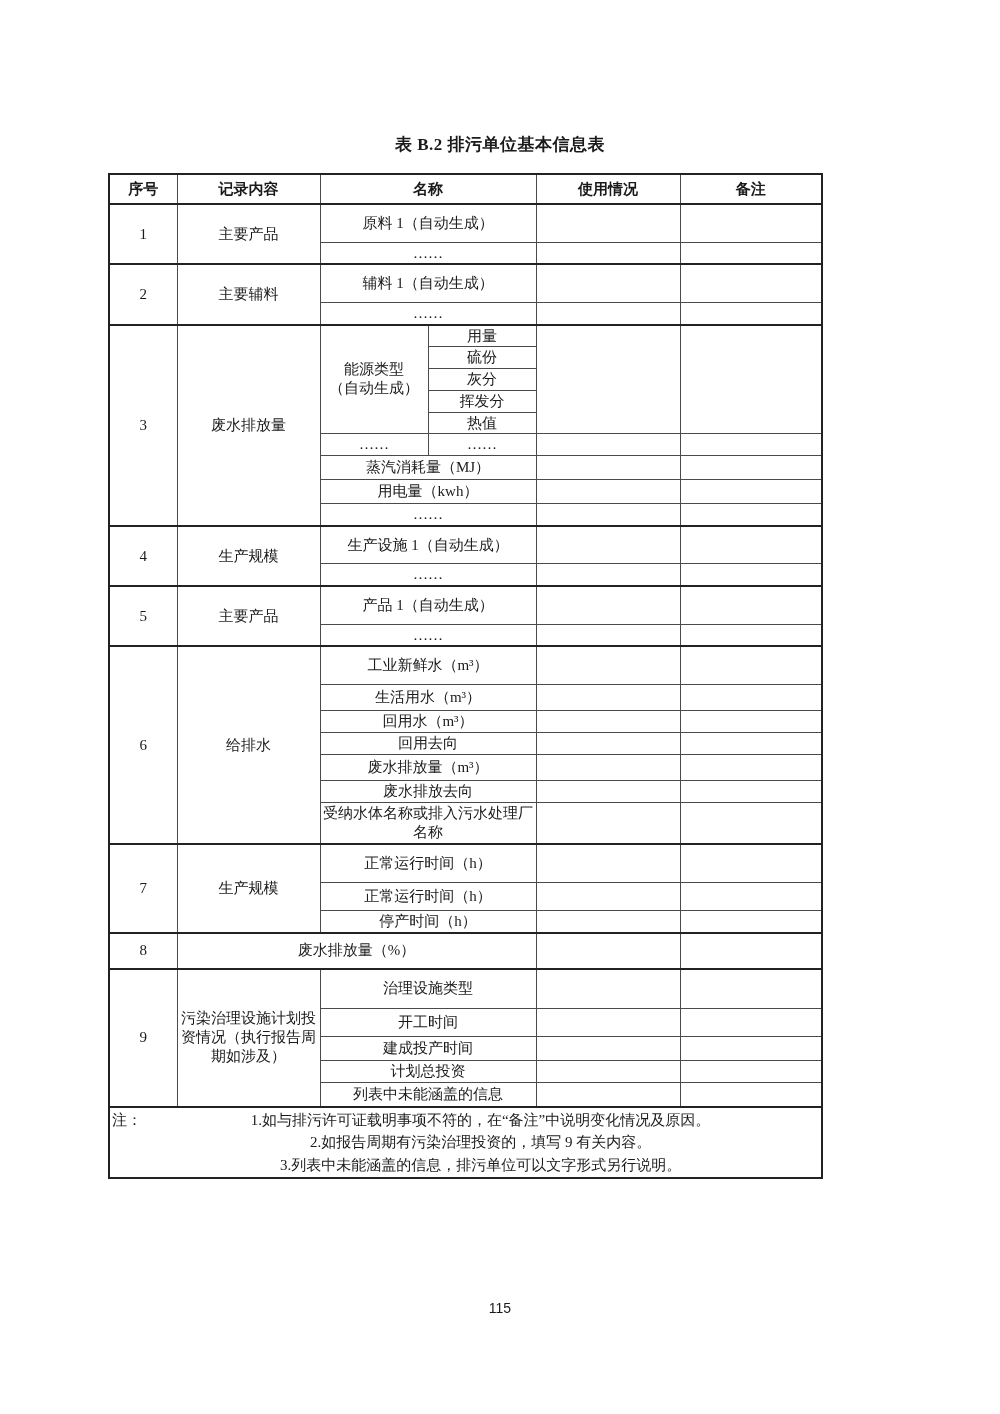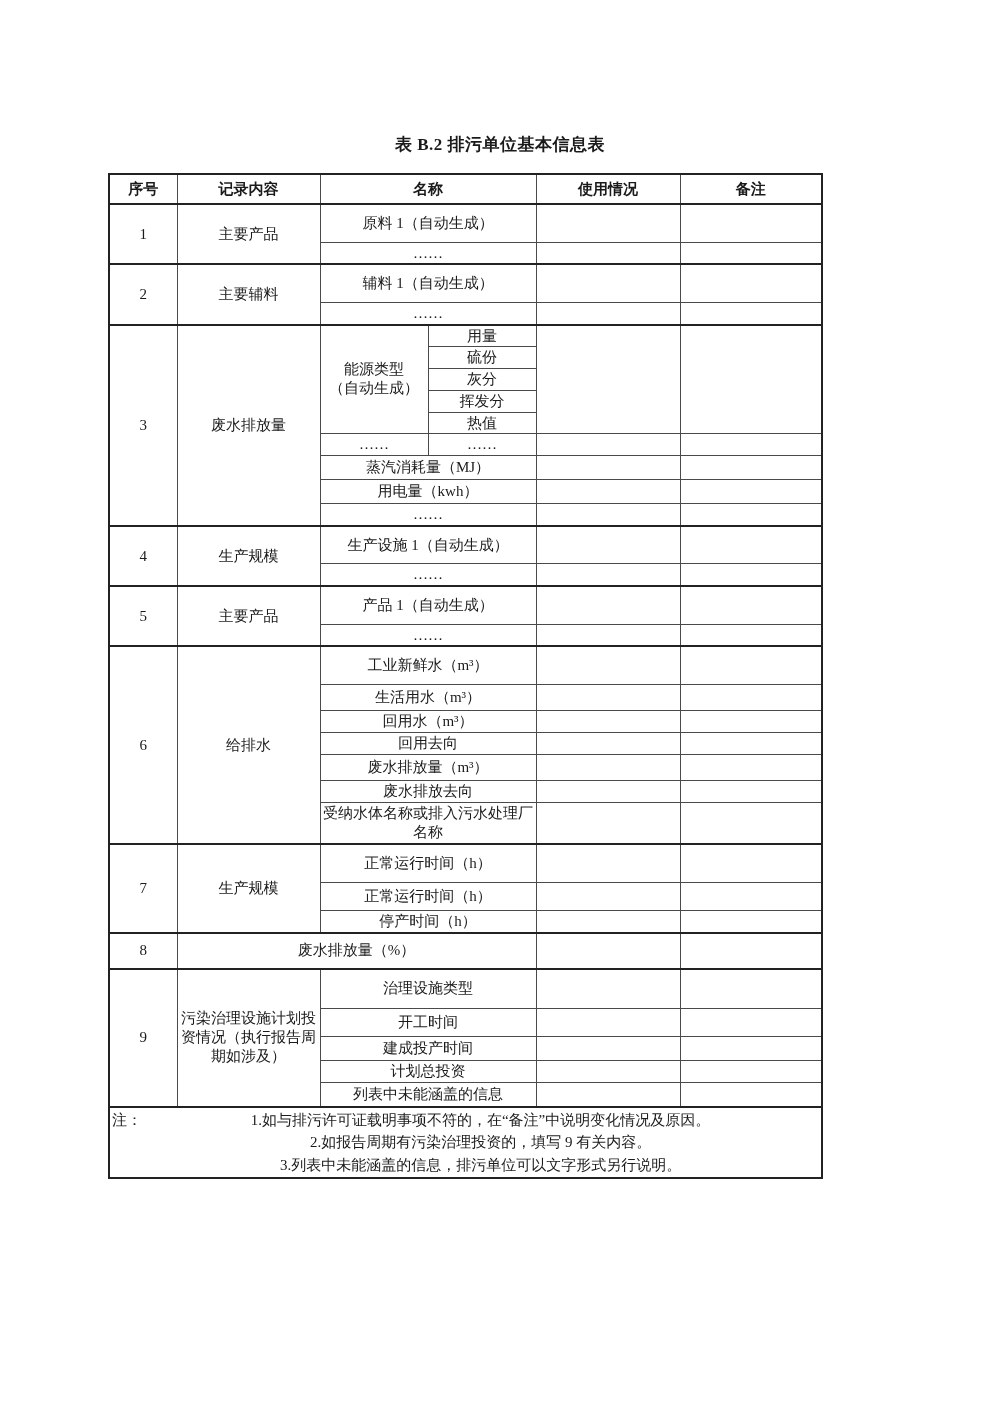--- a/index.html
+++ b/index.html
@@ -286,6 +286,7 @@
   </tbody>
     </table>
 
+  <div class="page-number">115</div>
 </div>
 
 </body></html>

